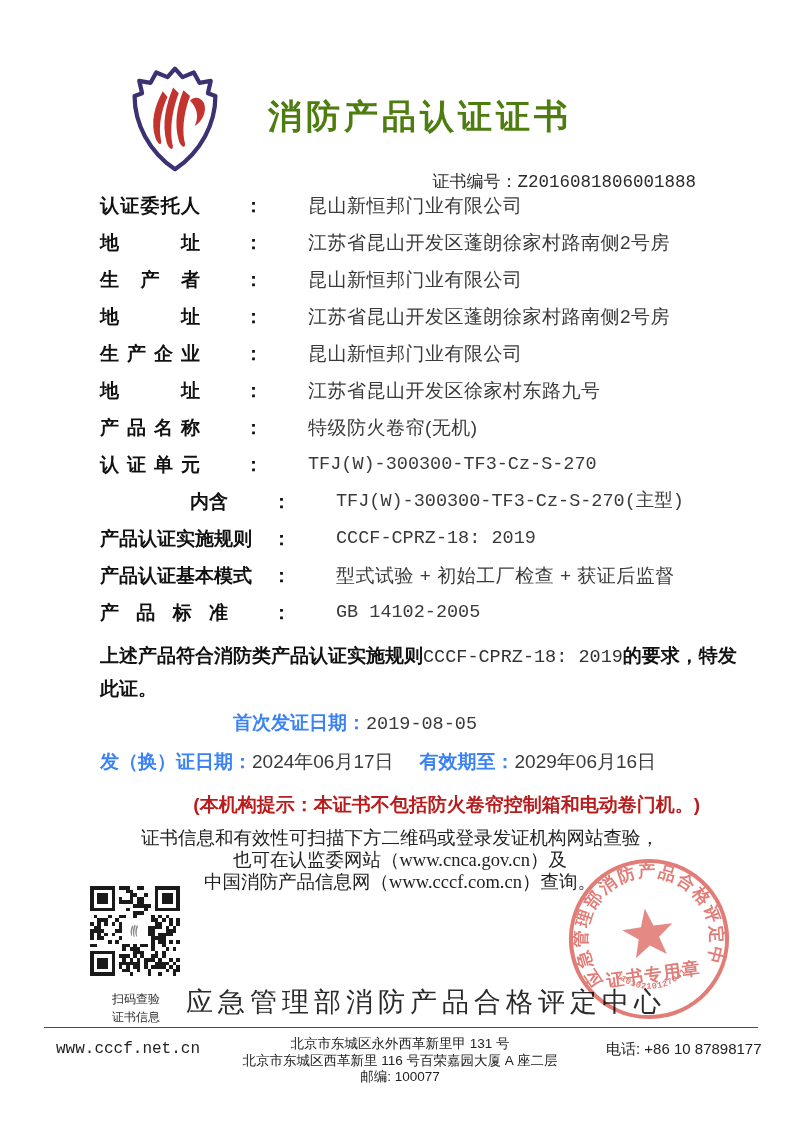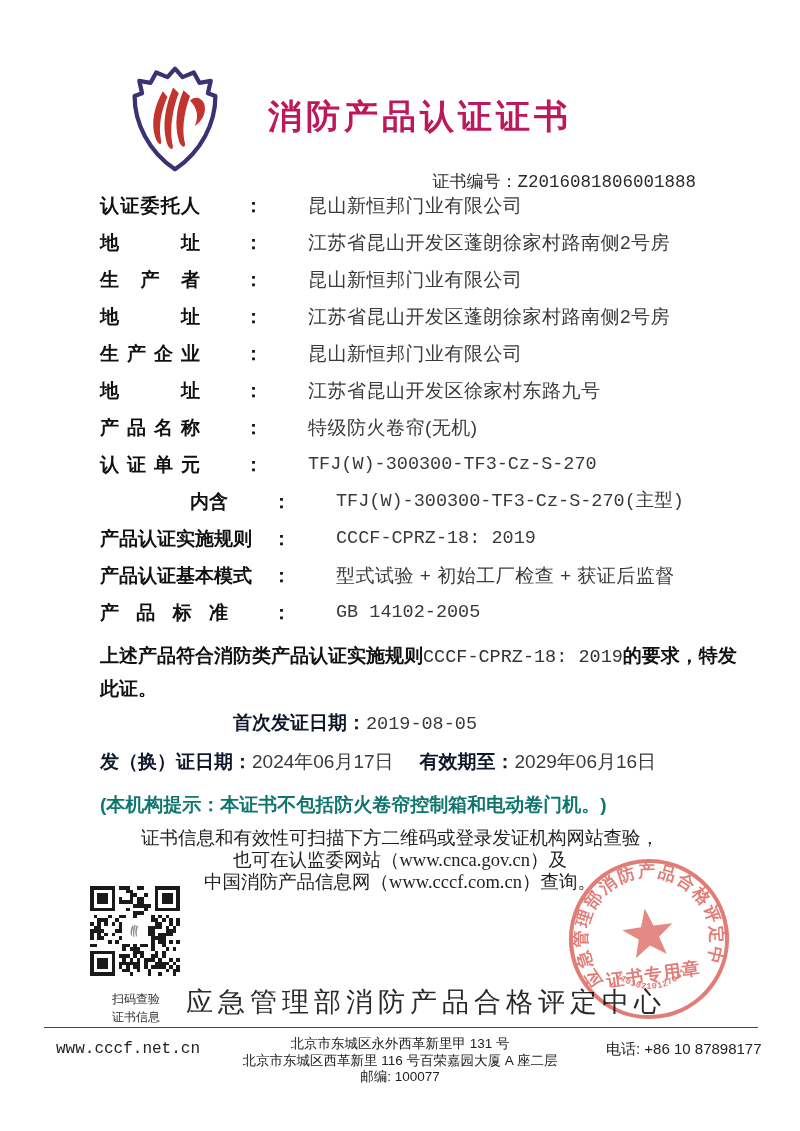--- a/index.html
+++ b/index.html
@@ -12,7 +12,7 @@
   .logo{position:absolute;left:128px;top:64px;width:94px;height:110px;}
   .title{
     position:absolute;left:240px;top:94px;width:360px;text-align:center;
-    font-size:34px;letter-spacing:4px;font-weight:600;color:#be185d;white-space:nowrap;font-family:Liberation Mono, monospace;
+    font-size:34px;letter-spacing:4px;font-weight:600;color:#4d7c0f;white-space:nowrap;font-family:Liberation Mono, monospace;
   }
   .cert-no-line{
     position:absolute;right:104px;top:170px;font-size:17px;color:#2a2a2a;white-space:nowrap;

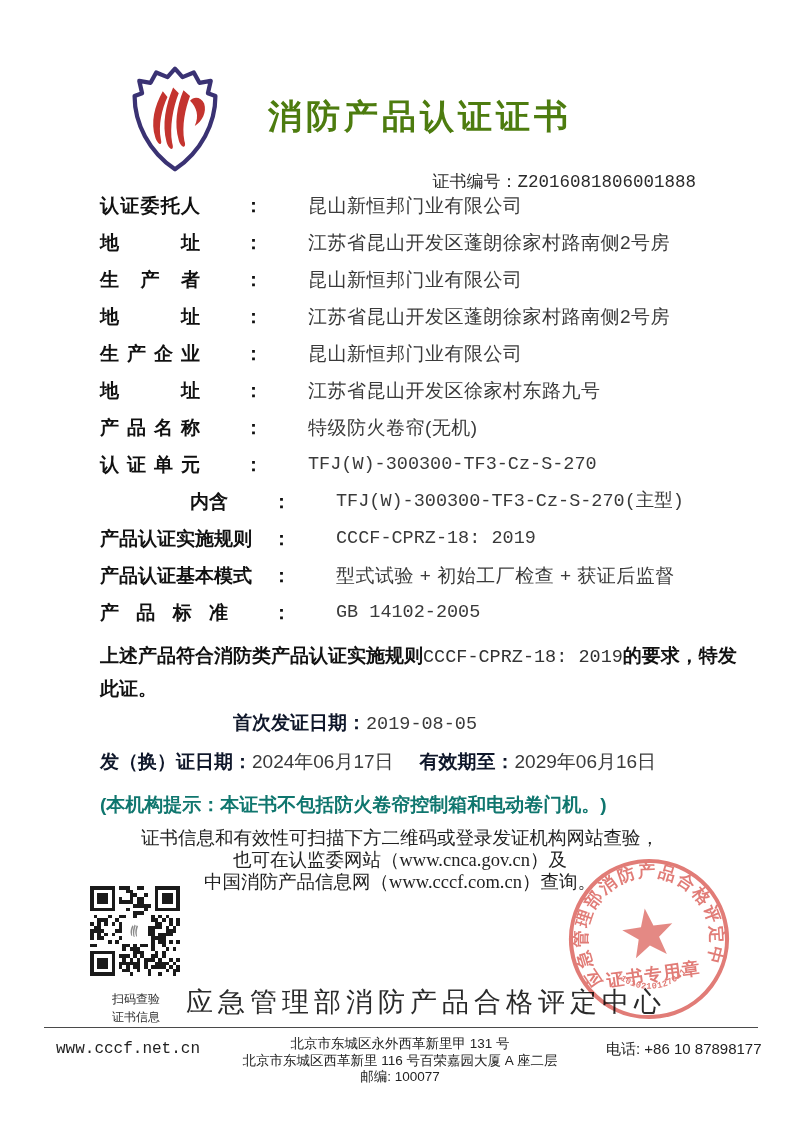--- a/index.html
+++ b/index.html
@@ -32,7 +32,7 @@
   .statement{margin-top:17px;font-size:19px;line-height:31px;font-weight:bold;color:#111;}
   .statement .mono{font-weight:normal;color:#333;}
   .date-first{margin-top:9px;margin-left:133px;font-size:19px;line-height:20px;white-space:nowrap;}
-  .date-first b,.date-row b{color:#0f172a;font-family:Liberation Mono, monospace;}
+  .date-first b,.date-row b{color:#3b82f6;font-family:Liberation Mono, monospace;}
   .date-row{margin-top:17px;font-size:19px;line-height:20px;white-space:nowrap;}
   .date-row .gap{display:inline-block;width:26px;}
   .dateval{color:#3a3a3a;}

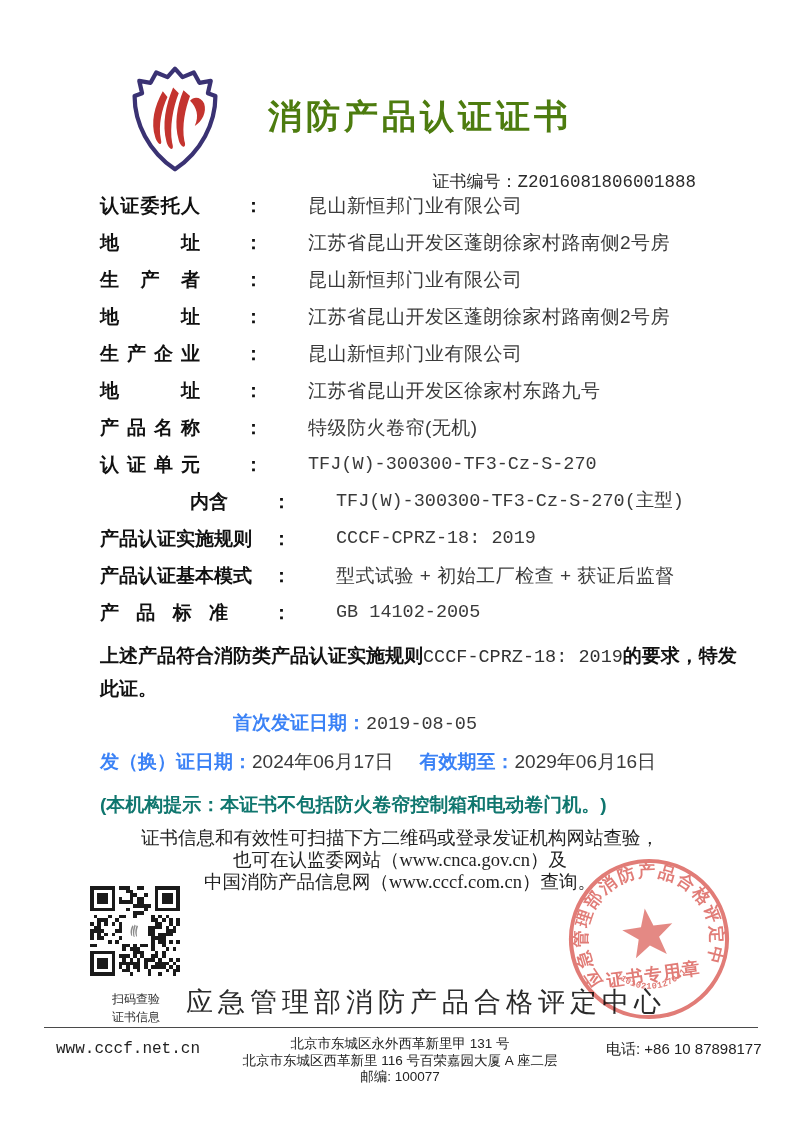--- a/index.html
+++ b/index.html
@@ -36,7 +36,7 @@
   .date-row{margin-top:17px;font-size:19px;line-height:20px;white-space:nowrap;}
   .date-row .gap{display:inline-block;width:26px;}
   .dateval{color:#3a3a3a;}
-  .notice{margin-top:19px;padding-right:44px;text-align:left;font-size:19px;font-weight:bold;color:#0f766e;white-space:nowrap;}
+  .notice{margin-top:19px;padding-right:44px;text-align:right;font-size:19px;font-weight:bold;color:#b91c1c;white-space:nowrap;}
   .verify{margin-top:9px;padding-right:44px;text-align:center;
           font-family:"Liberation Serif","DejaVu Serif",serif;
           font-size:18.5px;line-height:22px;color:#222;}

